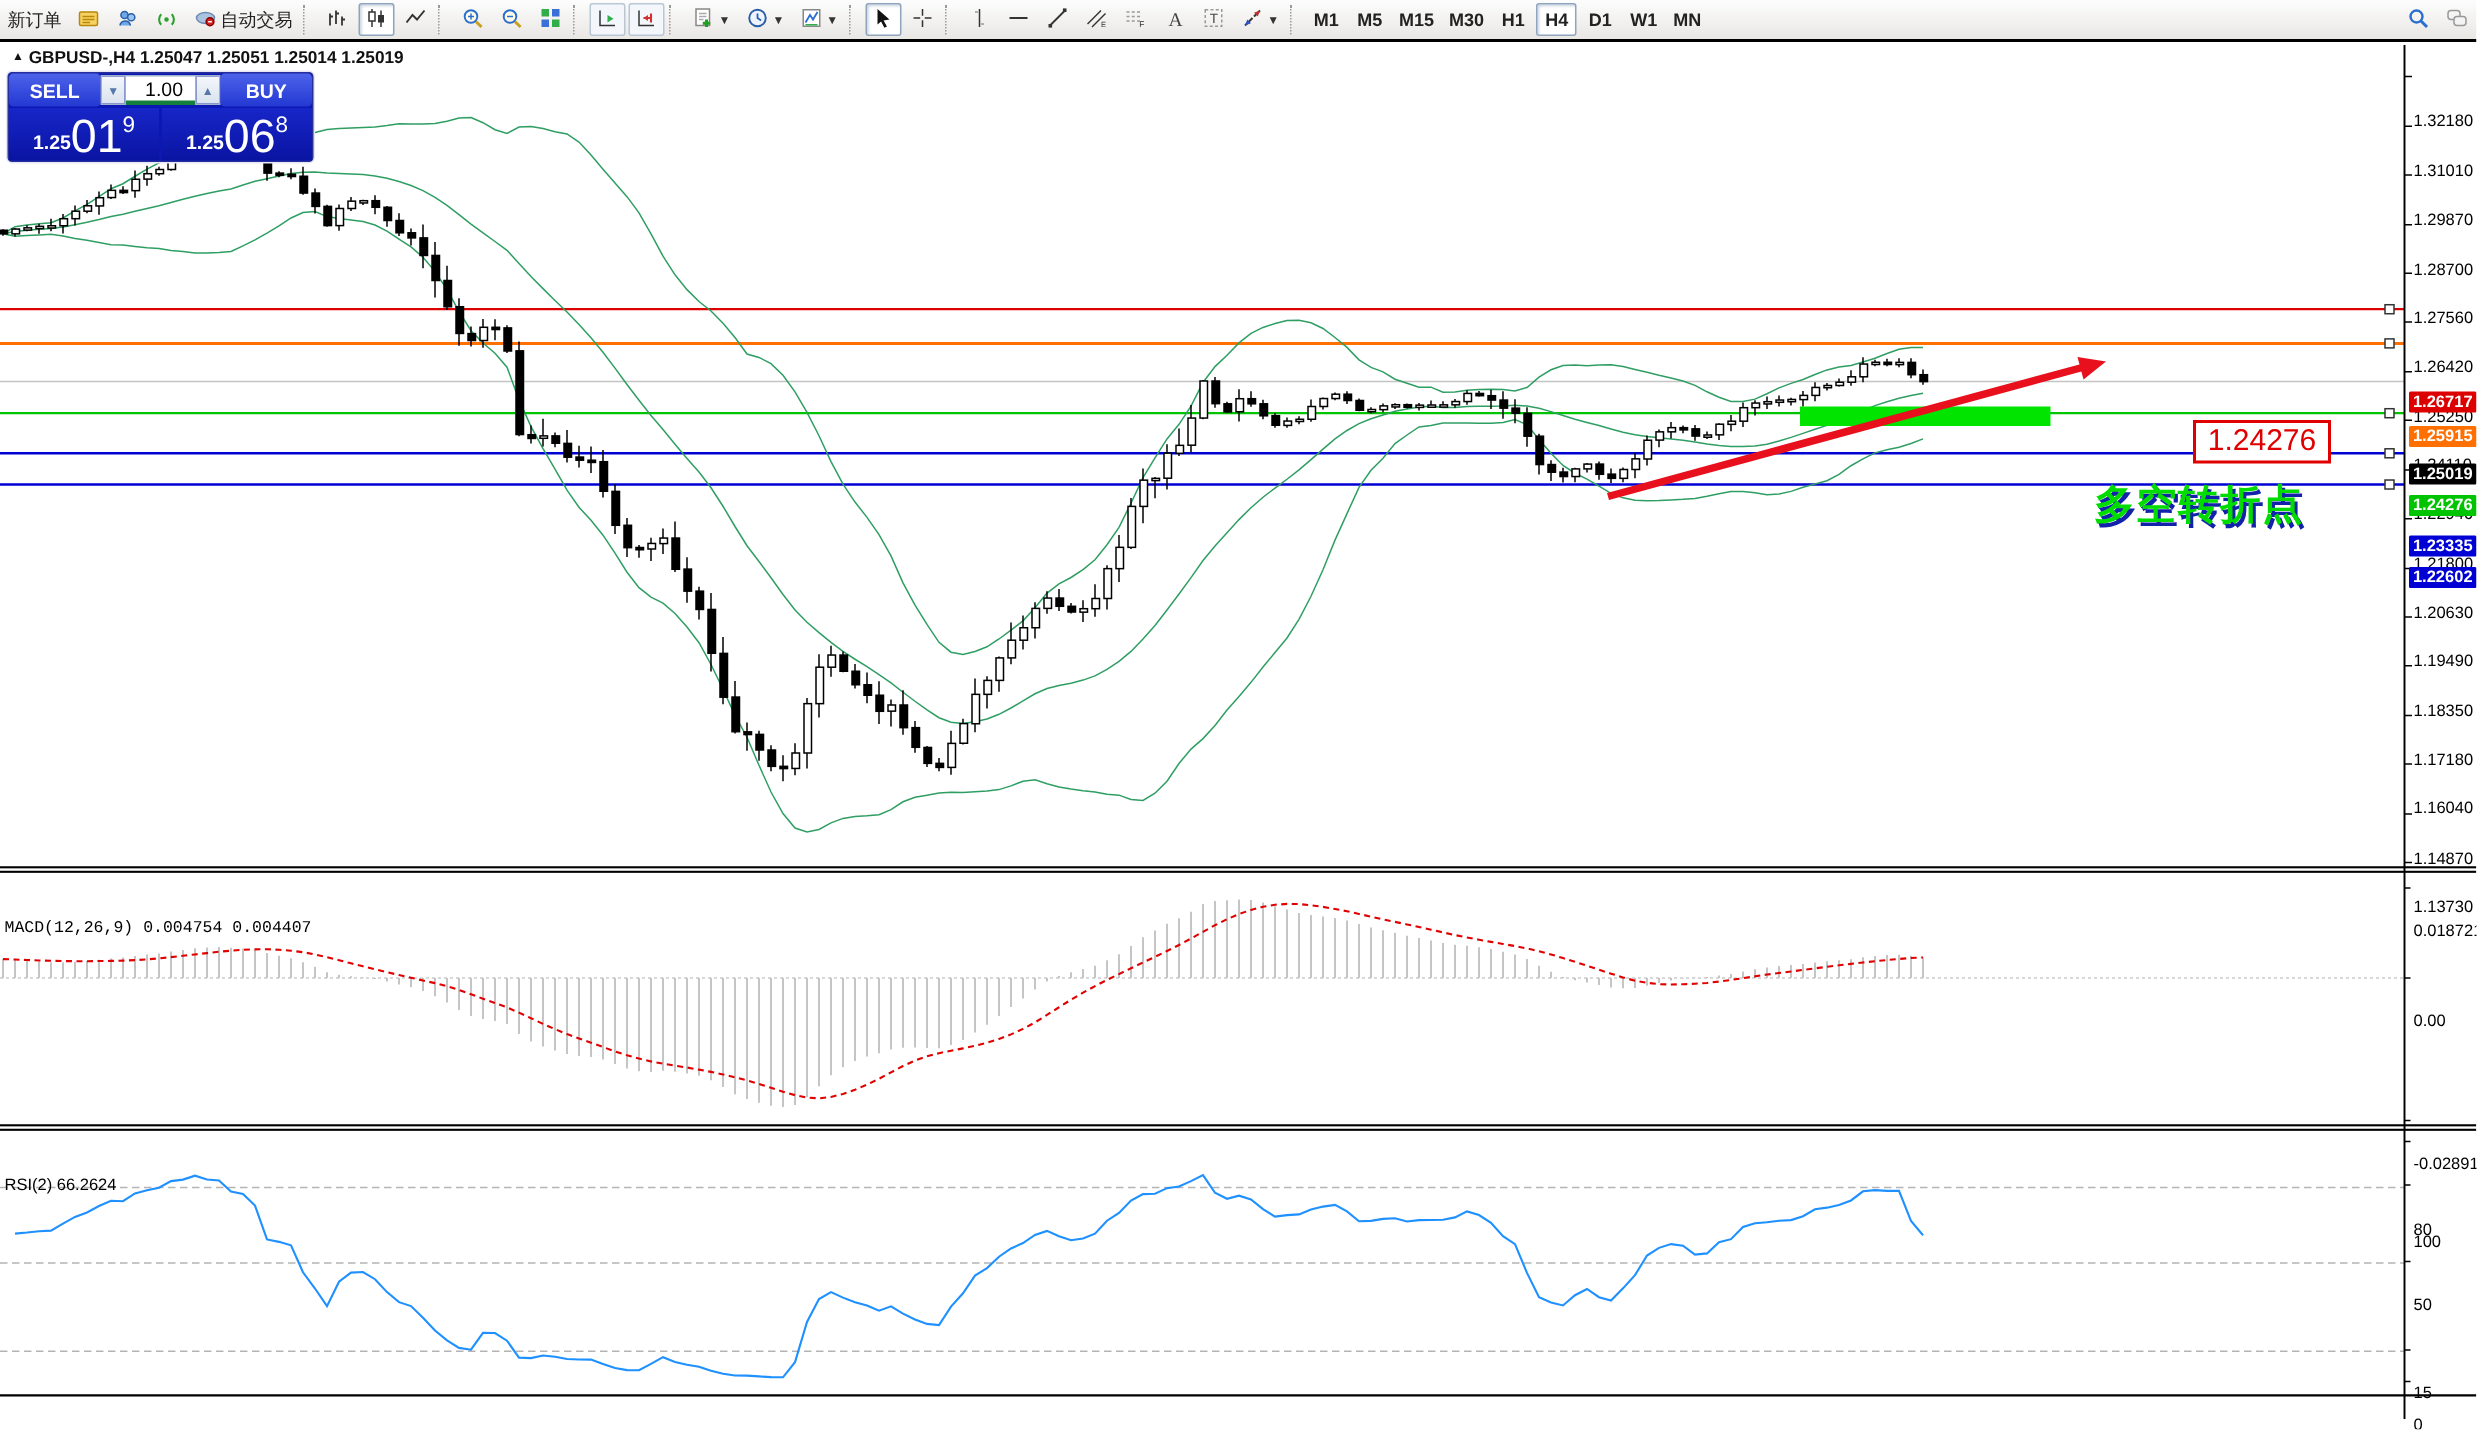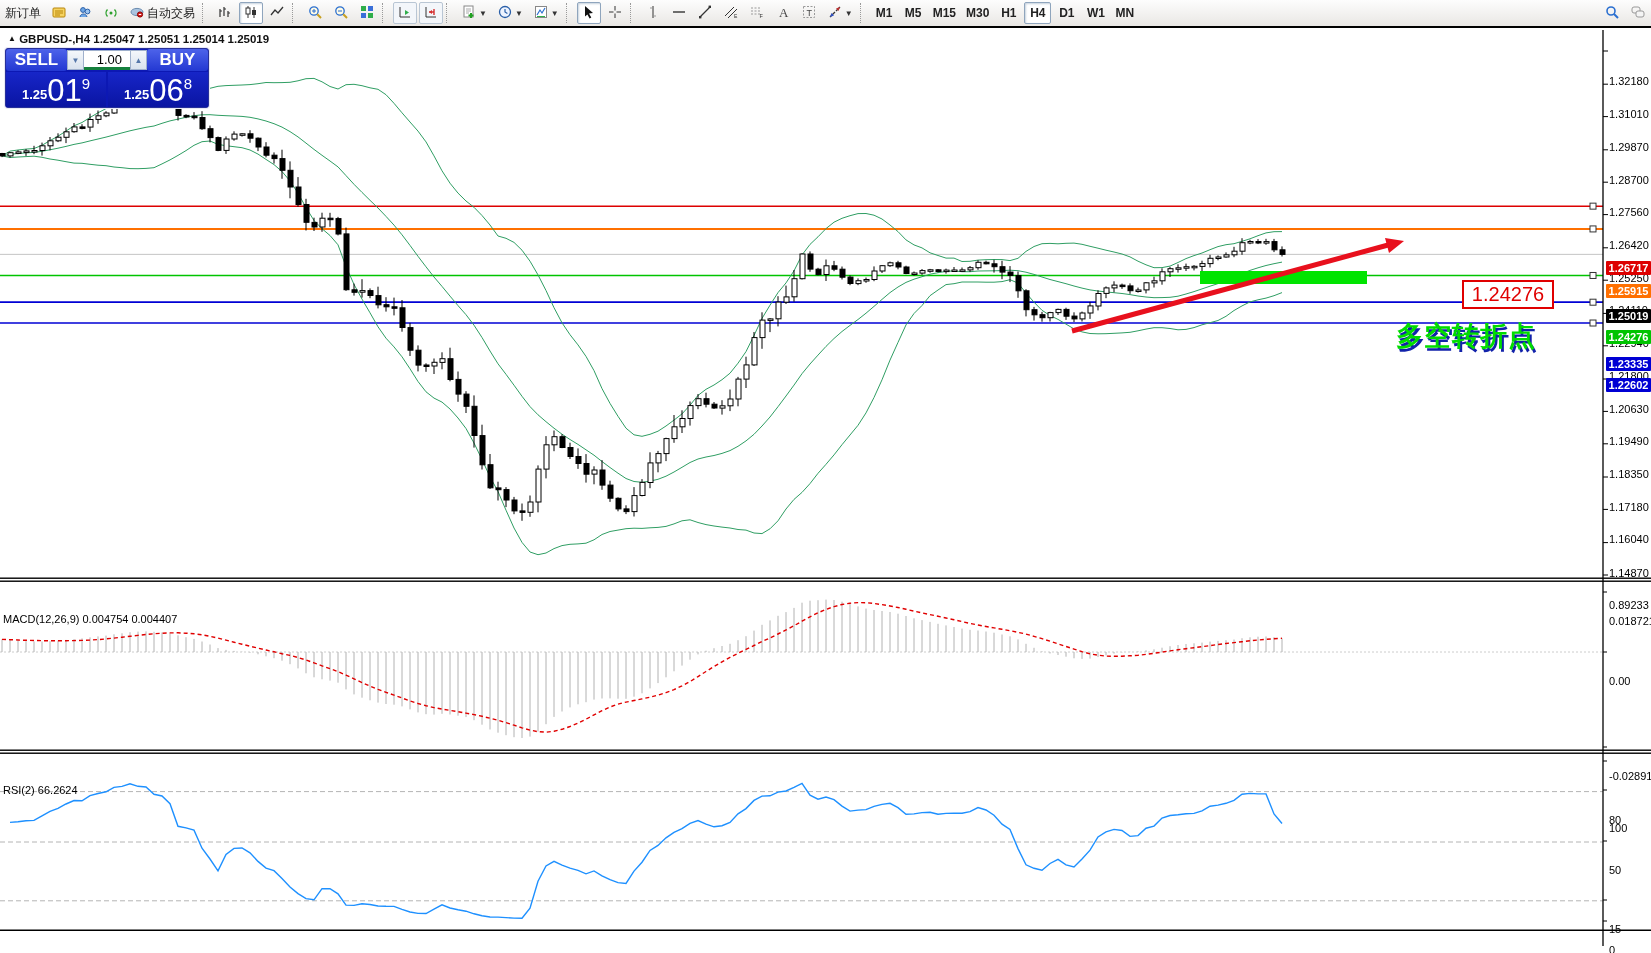--- a/index.html
+++ b/index.html
@@ -29,7 +29,7 @@
      background:#0c18b4;border:1px solid #27309a;box-shadow:0 0 0 1px #e8e8f4;}
   .tp-row1{position:absolute;left:0;top:0;width:100%;height:22px;display:flex;}
   .tp-btn{width:61px;height:22px;background:linear-gradient(#4d63ea,#2338d2);color:#fff;
-     font-size:17px;font-weight:bold;display:flex;align-items:center;justify-content:center;border-radius:3px;}
+     font-size:13px;font-weight:bold;display:flex;align-items:center;justify-content:center;border-radius:3px;}
   .tp-spin{flex:1;display:flex;height:22px;}
   .sp-ar{width:17px;height:20px;margin-top:1px;background:linear-gradient(#f4f7fb,#d9e2ee);border:1px solid #9fb0cc;
      color:#5577aa;font-size:8px;display:flex;align-items:center;justify-content:center;box-sizing:border-box;}

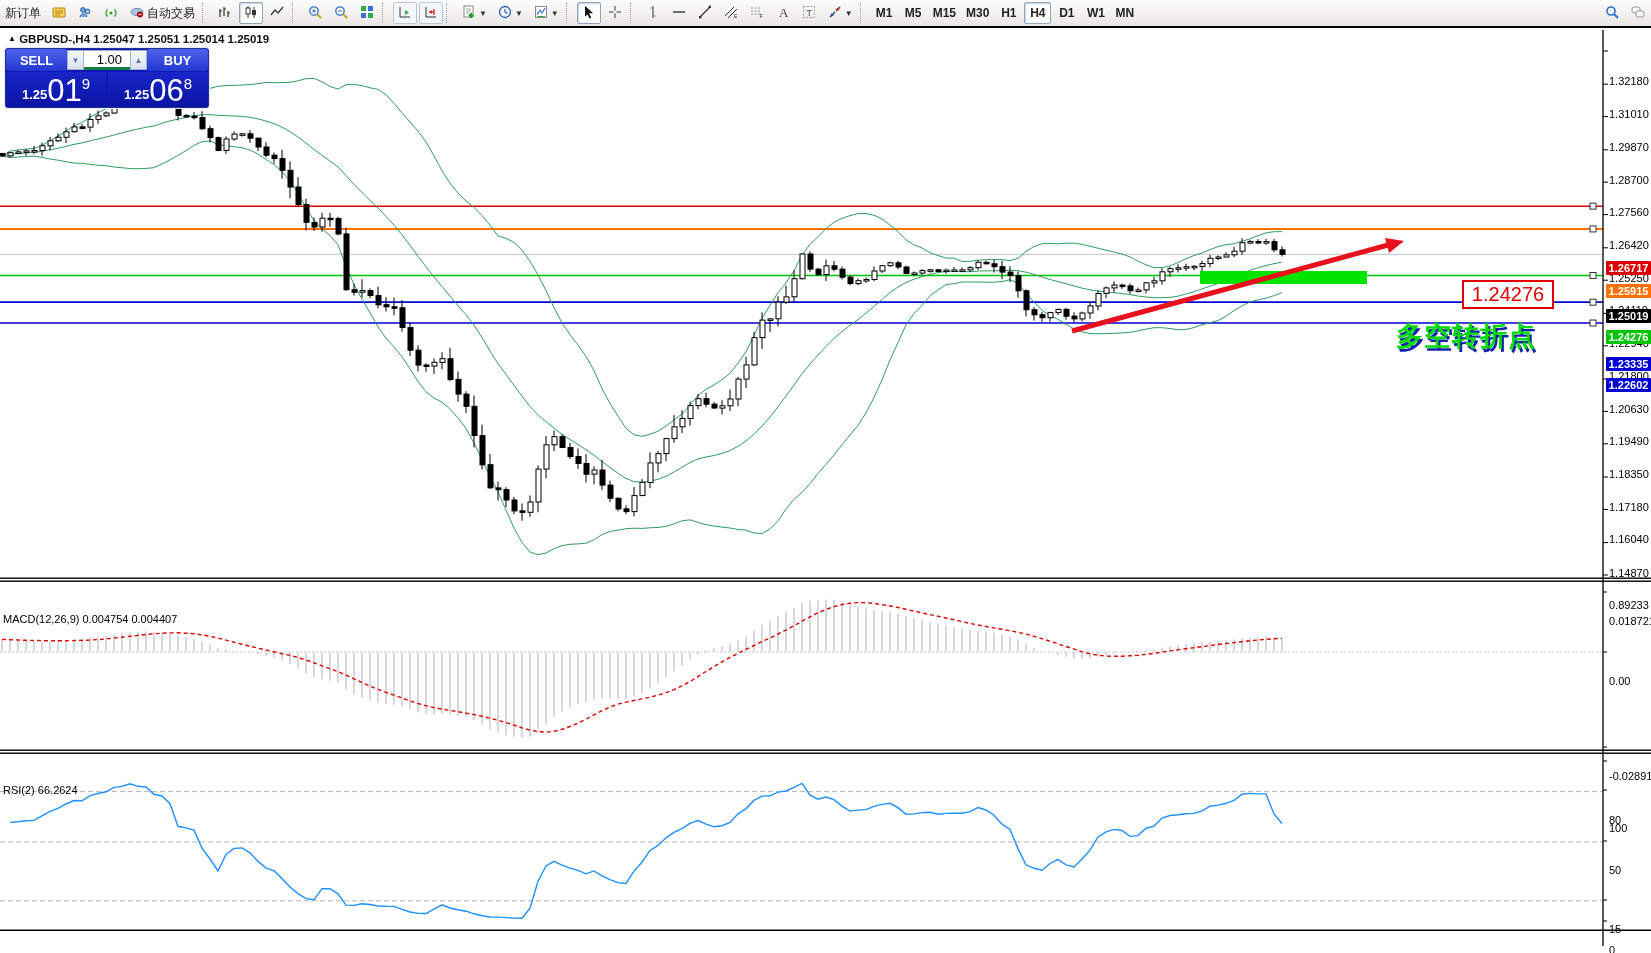--- a/index.html
+++ b/index.html
@@ -879,7 +879,7 @@
         <div class="tick-lbl" style="top: 471px;">1.17180</div>
         <div class="tick-lbl" style="top: 503.376px;">1.16040</div>
         <div class="tick-lbl" style="top: 536.604px;">1.14870</div>
-        <div class="tick-lbl" style="top: 568.98px;">0.89233</div>
+        <div class="tick-lbl" style="top: 568.98px;">1.13730</div>
         <div class="tick-lbl" style="top: 585px;">0.018721</div>
         <div class="tick-lbl" style="top: 645px;">0.00</div>
         <div class="tick-lbl" style="top: 740px;">-0.028913</div>

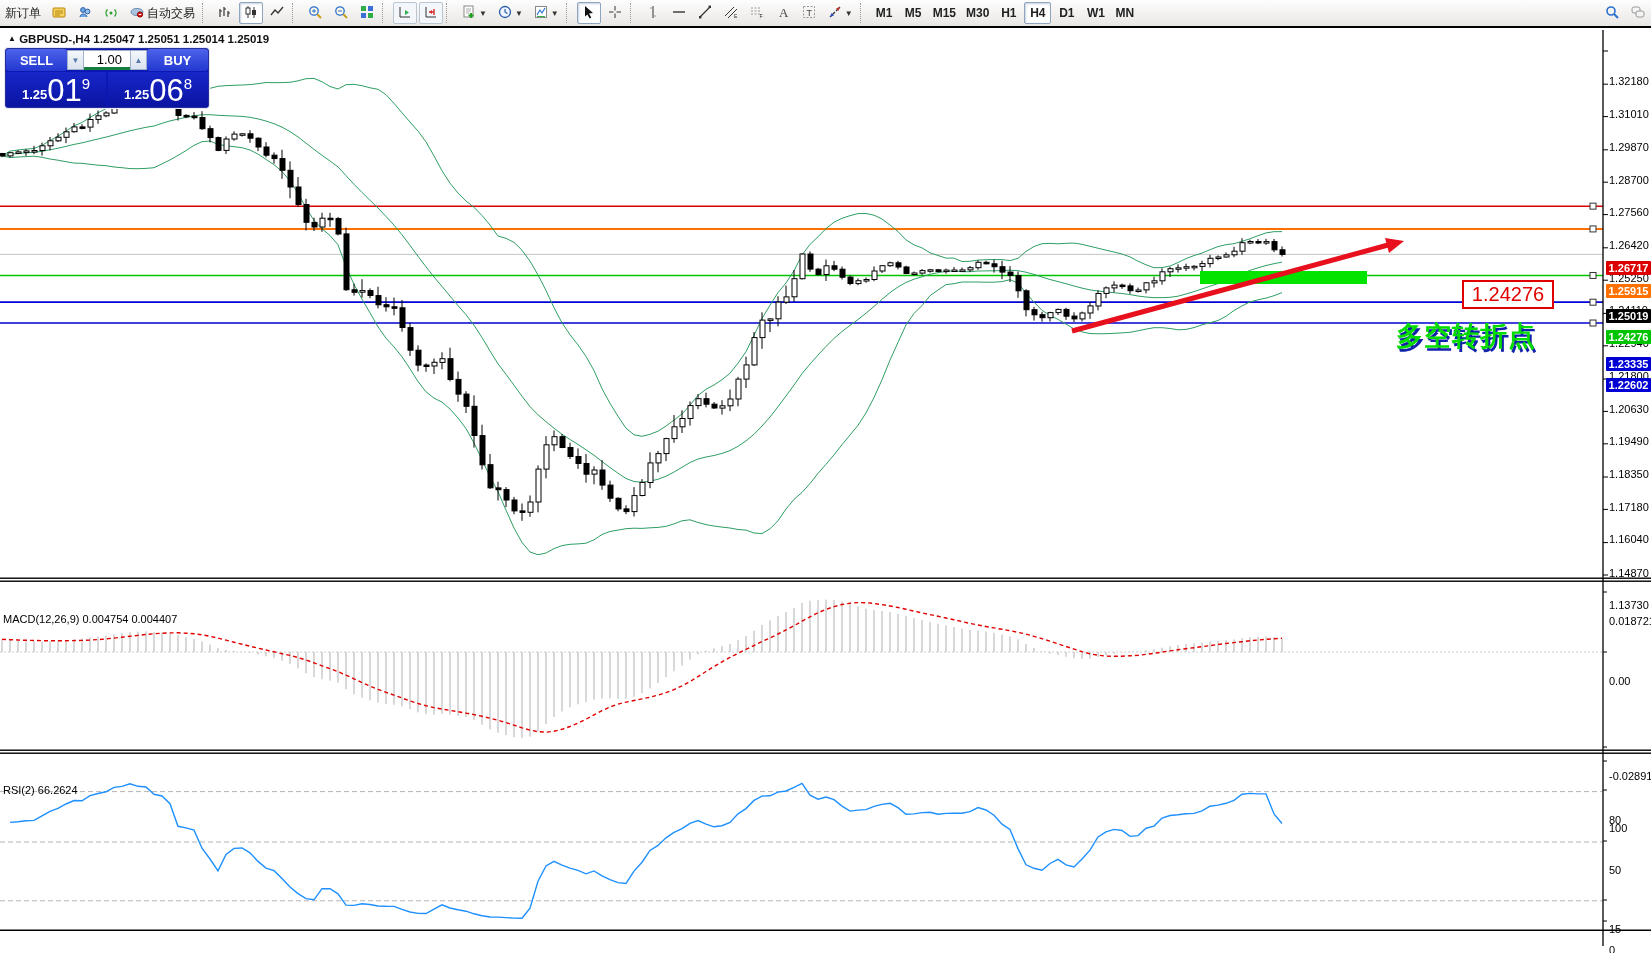--- a/index.html
+++ b/index.html
@@ -45,7 +45,7 @@
   .ind-lbl{font-size:10.5px;color:#000;}
   .badge{position:absolute;left:1606px;width:45px;height:14px;color:#fff;font-size:11px;font-weight:bold;
      display:flex;align-items:center;justify-content:center;border-radius:1px;margin-top:32px;}
-  #macd-label{left:3px;top:583px;font-size:11px;color:#000;}
+  #macd-label{left:3px;top:583px;font-size:11px;color:#000;font-family:Liberation Mono, monospace;}
   #rsi-label{left:3px;top:754px;font-size:11px;color:#000;}
   
   #price-tag{position:absolute;left:1462px;top:250px;width:88px;height:25px;border:2px solid #e00000;background:#fff;

